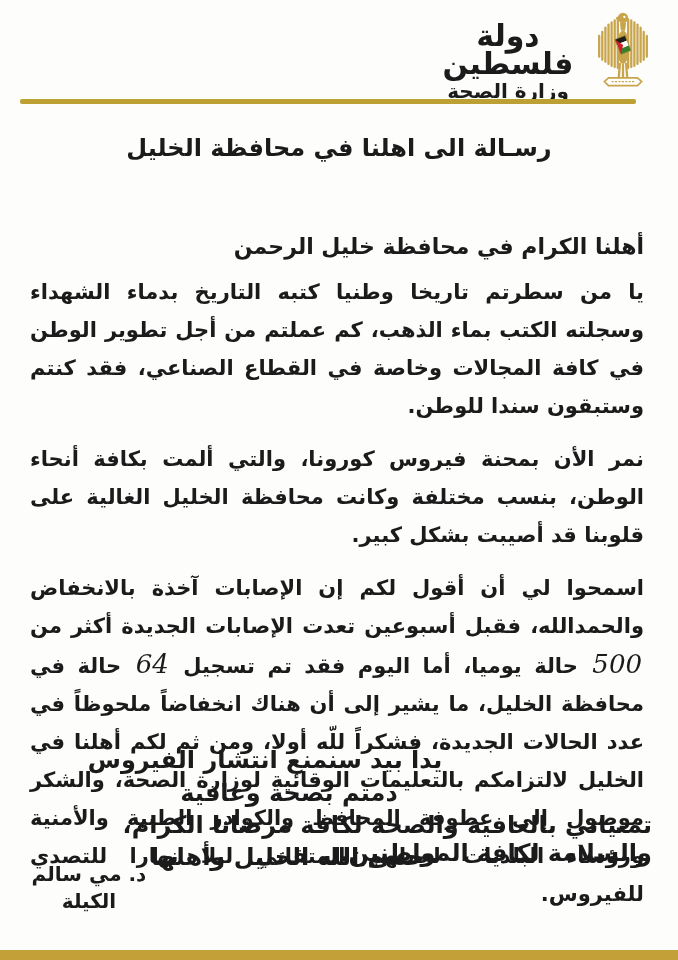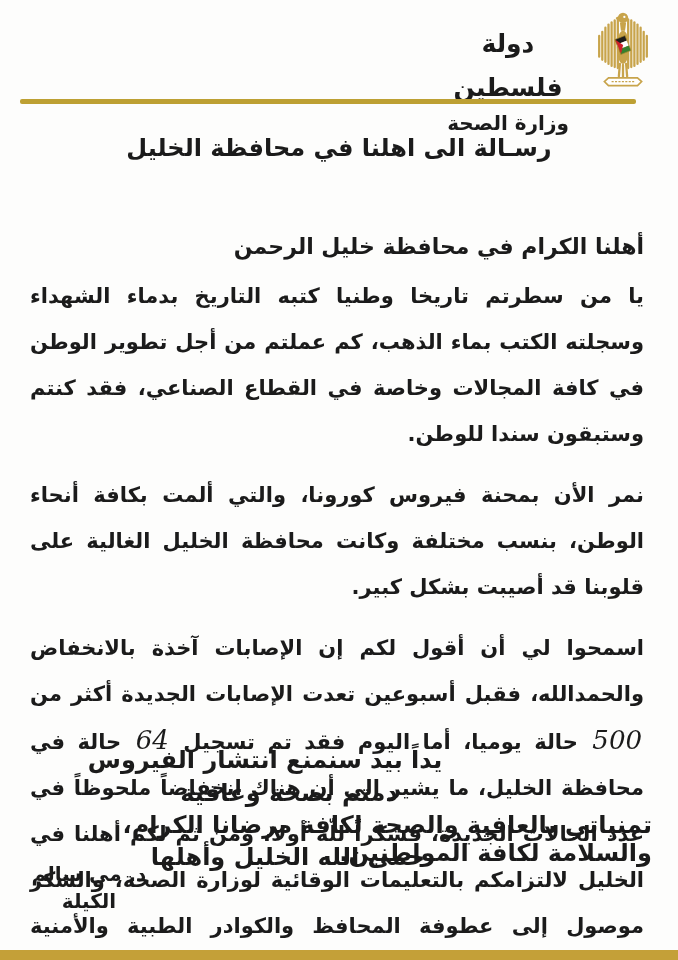--- a/index.html
+++ b/index.html
@@ -17,7 +17,7 @@
     position:absolute;top:22px;right:102px;width:136px;
     text-align:center;direction:rtl;font-weight:bold;
   }
-  .state-name{font-size:25px;line-height:44px;}
+  .state-name{font-size:30px;line-height:28px;}
   .ministry-name{font-size:20px;line-height:26px;}
   .emblem{position:absolute;top:8px;right:26px;width:58px;height:88px;}
   .gold-separator{

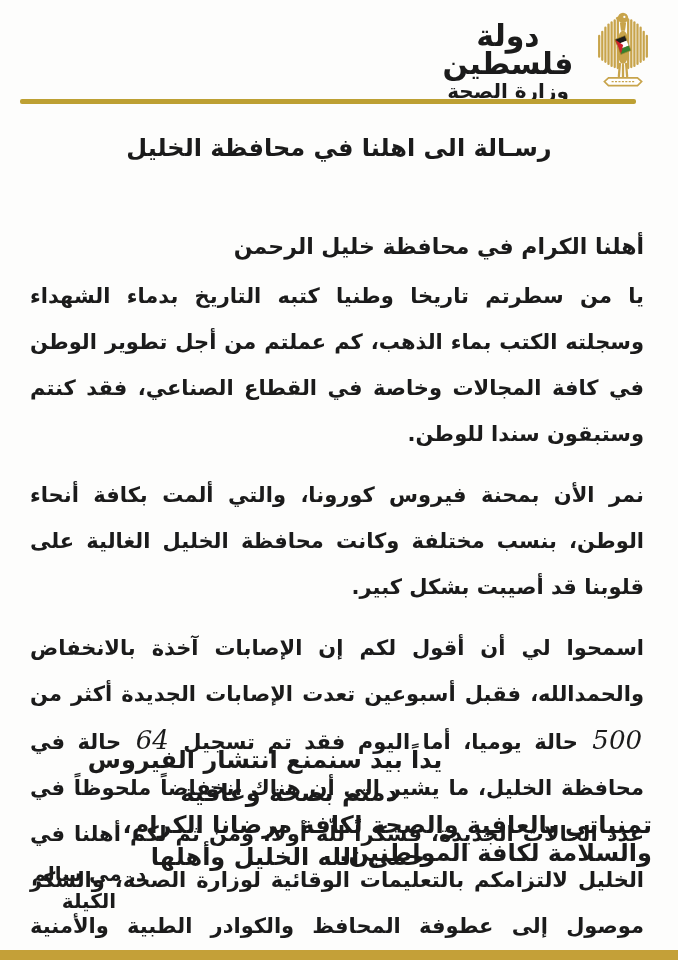--- a/index.html
+++ b/index.html
@@ -37,7 +37,7 @@
   }
   .greeting{font-size:22px;font-weight:bold;margin:0 0 14px;}
   .para{
-    font-size:21px;font-weight:bold;line-height:46px;
+    font-size:21px;font-weight:bold;line-height:38px;
     text-align:justify;margin:0 0 15px;
   }
   .num{

